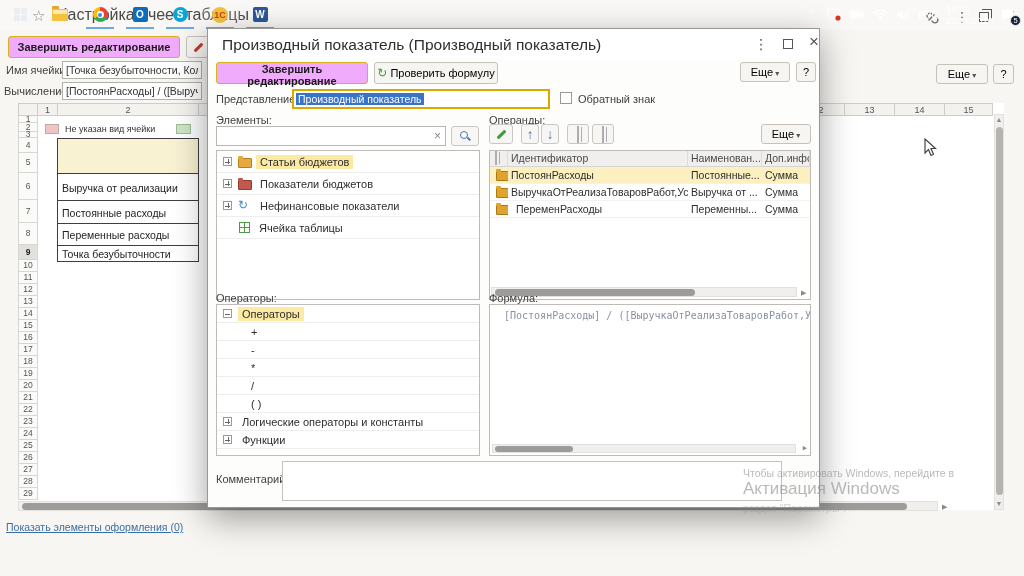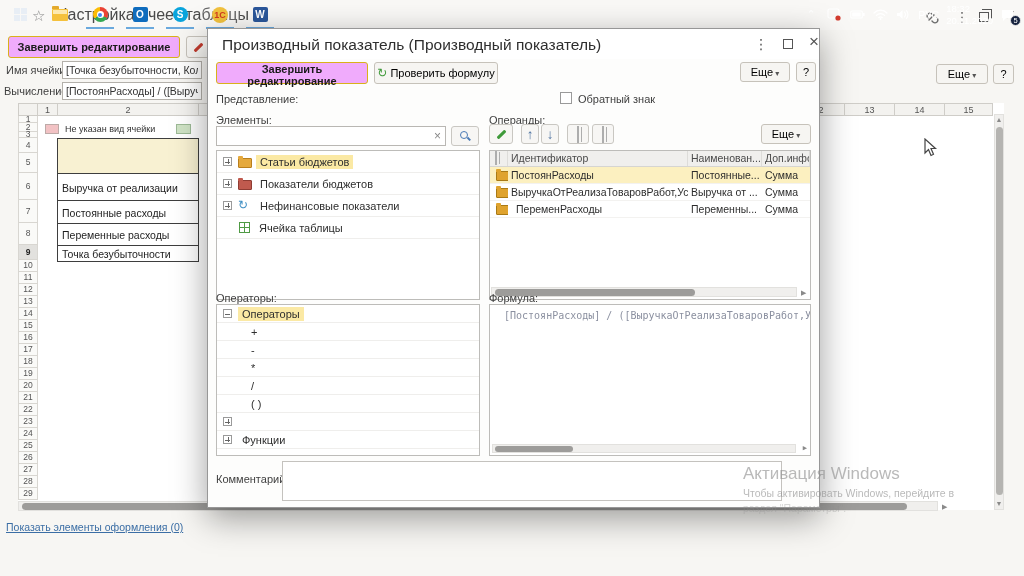--- a/index.html
+++ b/index.html
@@ -245,6 +245,9 @@
     <button class="abs btn" style="left:588px;top:33px;width:20px;height:20px;">?</button>
 
     <span class="abs fld-label" style="left:8px;top:64px;">Представление:</span>
+    <div id="pres-input" class="abs" style="left:84px;top:60px;width:258px;height:20px;">
+      <span id="pres-value">Производный показатель</span>
+    </div>
     <span class="abs chk" style="left:352px;top:63px;"></span>
     <span class="abs fld-label" style="left:370px;top:64px;">Обратный знак</span>
 

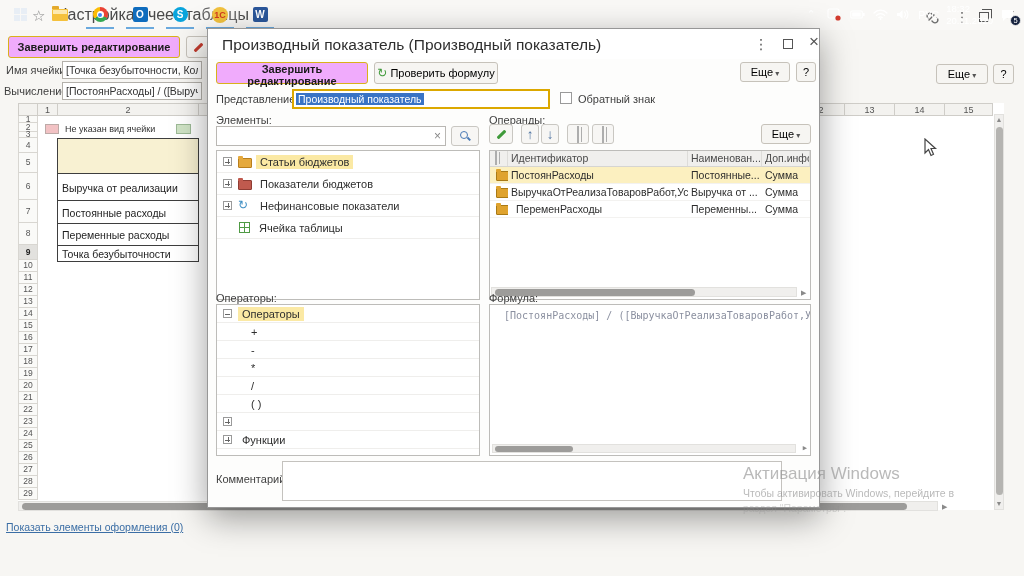--- a/index.html
+++ b/index.html
@@ -304,6 +304,7 @@
         </div>
         <div class="tree-row" style="height: 18px; padding-left: 6px;">
           <div class="expander plus"></div>
+          <div class="tree-label">Логические операторы и константы</div>
         </div>
         <div class="tree-row" style="height: 18px; padding-left: 6px;">
           <div class="expander plus"></div>

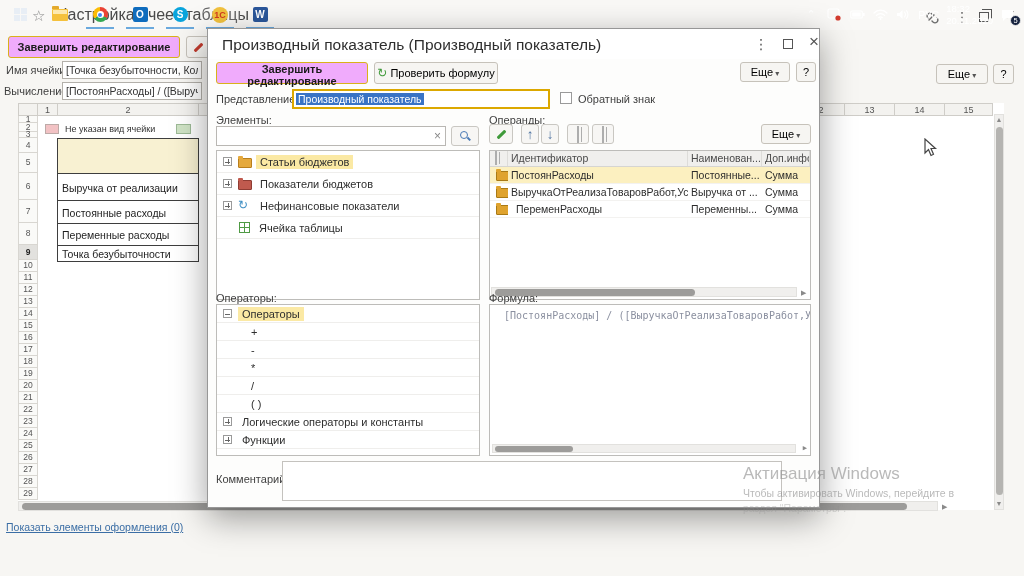--- a/index.html
+++ b/index.html
@@ -365,8 +365,8 @@
   </div>
 
   <div id="watermark" class="abs" style="left:743px;top:464px;">
+    <div id="wm2">Чтобы активировать Windows, перейдите в</div>
     <div id="wm1">Активация Windows</div>
-    <div id="wm2">Чтобы активировать Windows, перейдите в</div>
     <div id="wm3" style="opacity:.55;">раздел "Параметры".</div>
   </div>
 

